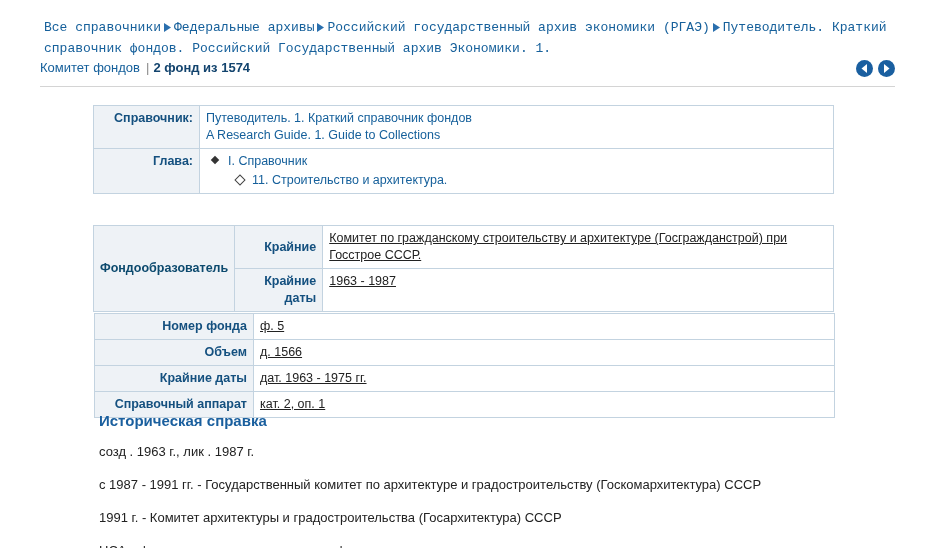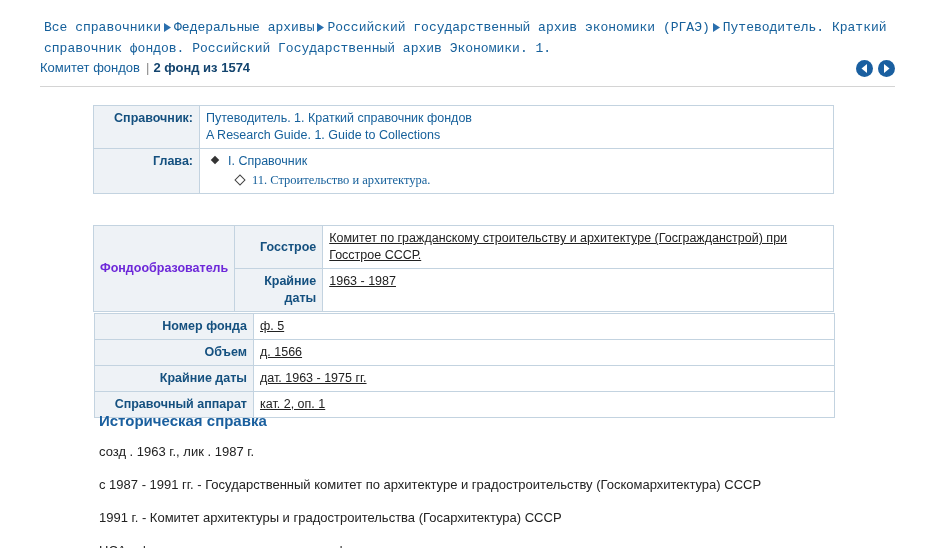--- a/index.html
+++ b/index.html
@@ -165,7 +165,6 @@
     padding-left: 46px;
     position: relative;
     color: #16609b;
-    font-family: Liberation Serif, serif;
   }
   .chapter-l2 .bullet {
     position: absolute;

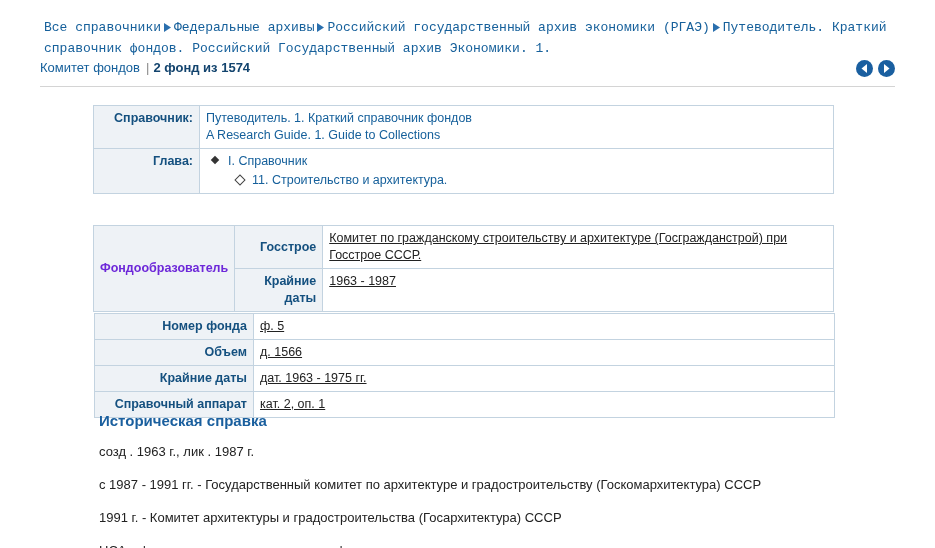--- a/index.html
+++ b/index.html
@@ -289,7 +289,7 @@
     <tbody>
         <tr>
       <td class="rowspan-lbl" rowspan="2">Фондообразователь</td>
-      <td class="sub-lbl">Госстрое</td>
+      <td class="sub-lbl">Крайние</td>
       <td class="val-plain">Комитет по гражданскому строительству и архитектуре (Госгражданстрой) при Госстрое СССР.</td>
     </tr>
     <tr>

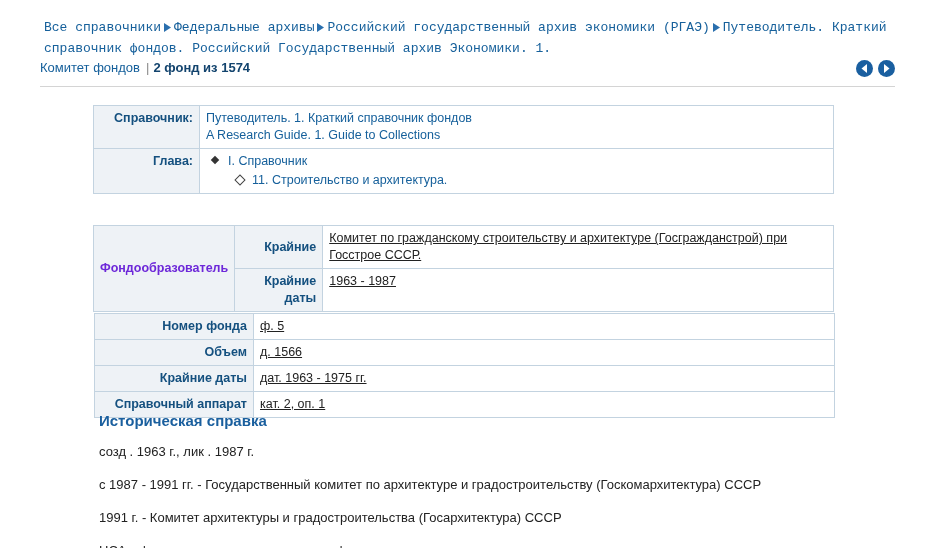--- a/index.html
+++ b/index.html
@@ -188,7 +188,7 @@
     vertical-align: middle;
     text-align: left;
     background: #eef2f6;
-    color: #6d28d9;
+    color: #0c4a6e;
     font-weight: bold;
   }
   .tbl-founder td.sub-lbl {

